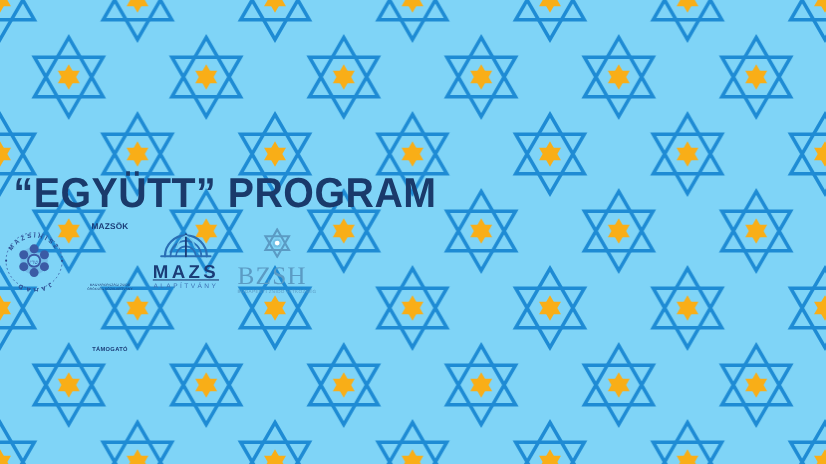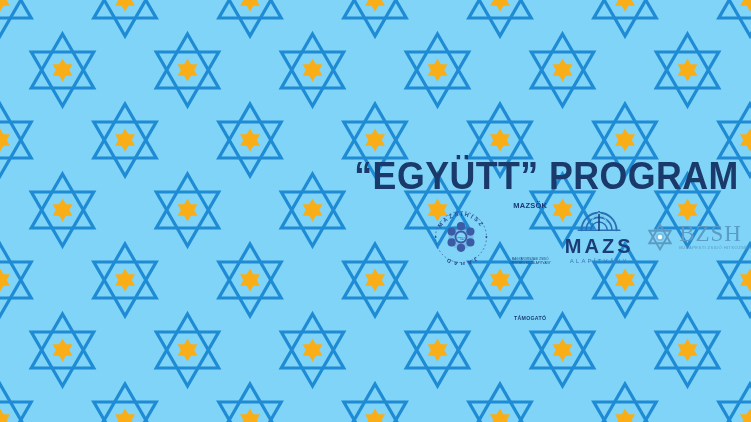--- a/index.html
+++ b/index.html
@@ -27,7 +27,7 @@
     inset: 0;
     display: flex;
     flex-direction: column;
-    align-items: flex-end;
+    align-items: flex-start;
     justify-content: center;
   }
   #program-title {

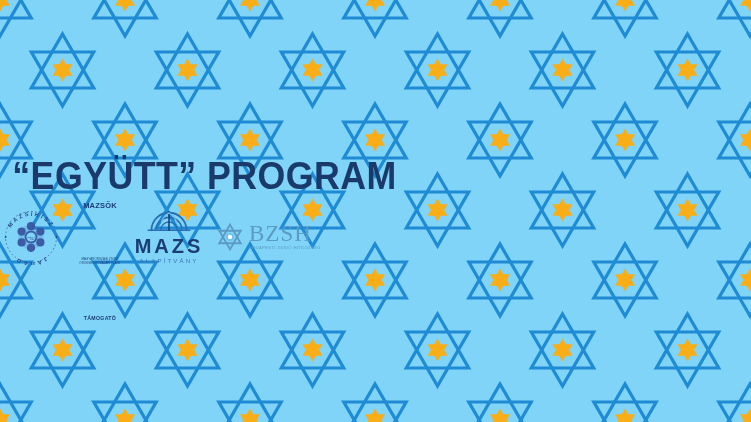--- a/index.html
+++ b/index.html
@@ -83,8 +83,8 @@
     align-items: center; justify-content: center;
   }
   .mazs-name {
-    font-size: 20px; font-weight: bold; color: #1B3C77;
-    letter-spacing: 3px; line-height: 1; margin-top: 2px;
+    font-size: 17px; font-weight: bold; color: #1B3C77;
+    letter-spacing: 3px; line-height: 1; margin-top: 2px; text-decoration: underline;
   }
   .mazs-sub {
     font-size: 6px; color: #3E74B5; letter-spacing: 2.2px;

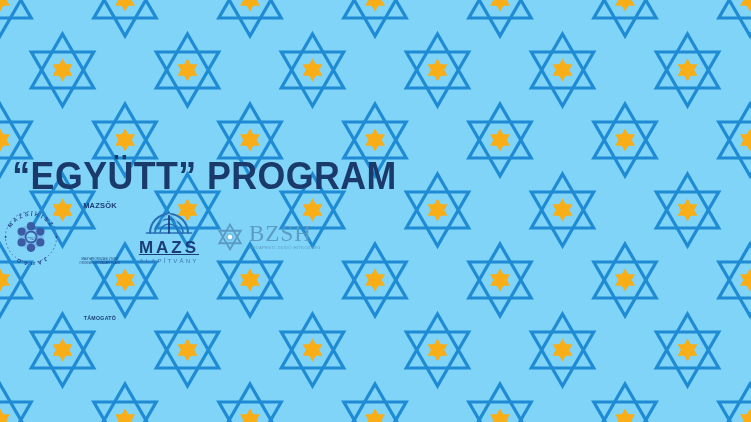--- a/index.html
+++ b/index.html
@@ -97,7 +97,7 @@
     line-height: 1;
   }
   
-  .bzsh-wrap { display: flex; align-items: center; gap: 5px; }
+  .bzsh-wrap { display: flex; align-items: center; gap: 5px; flex-direction: column; }
   .bzsh-textcol { display: flex; flex-direction: column; }
   .bzsh-name {
     font-family: "Liberation Serif", serif;

